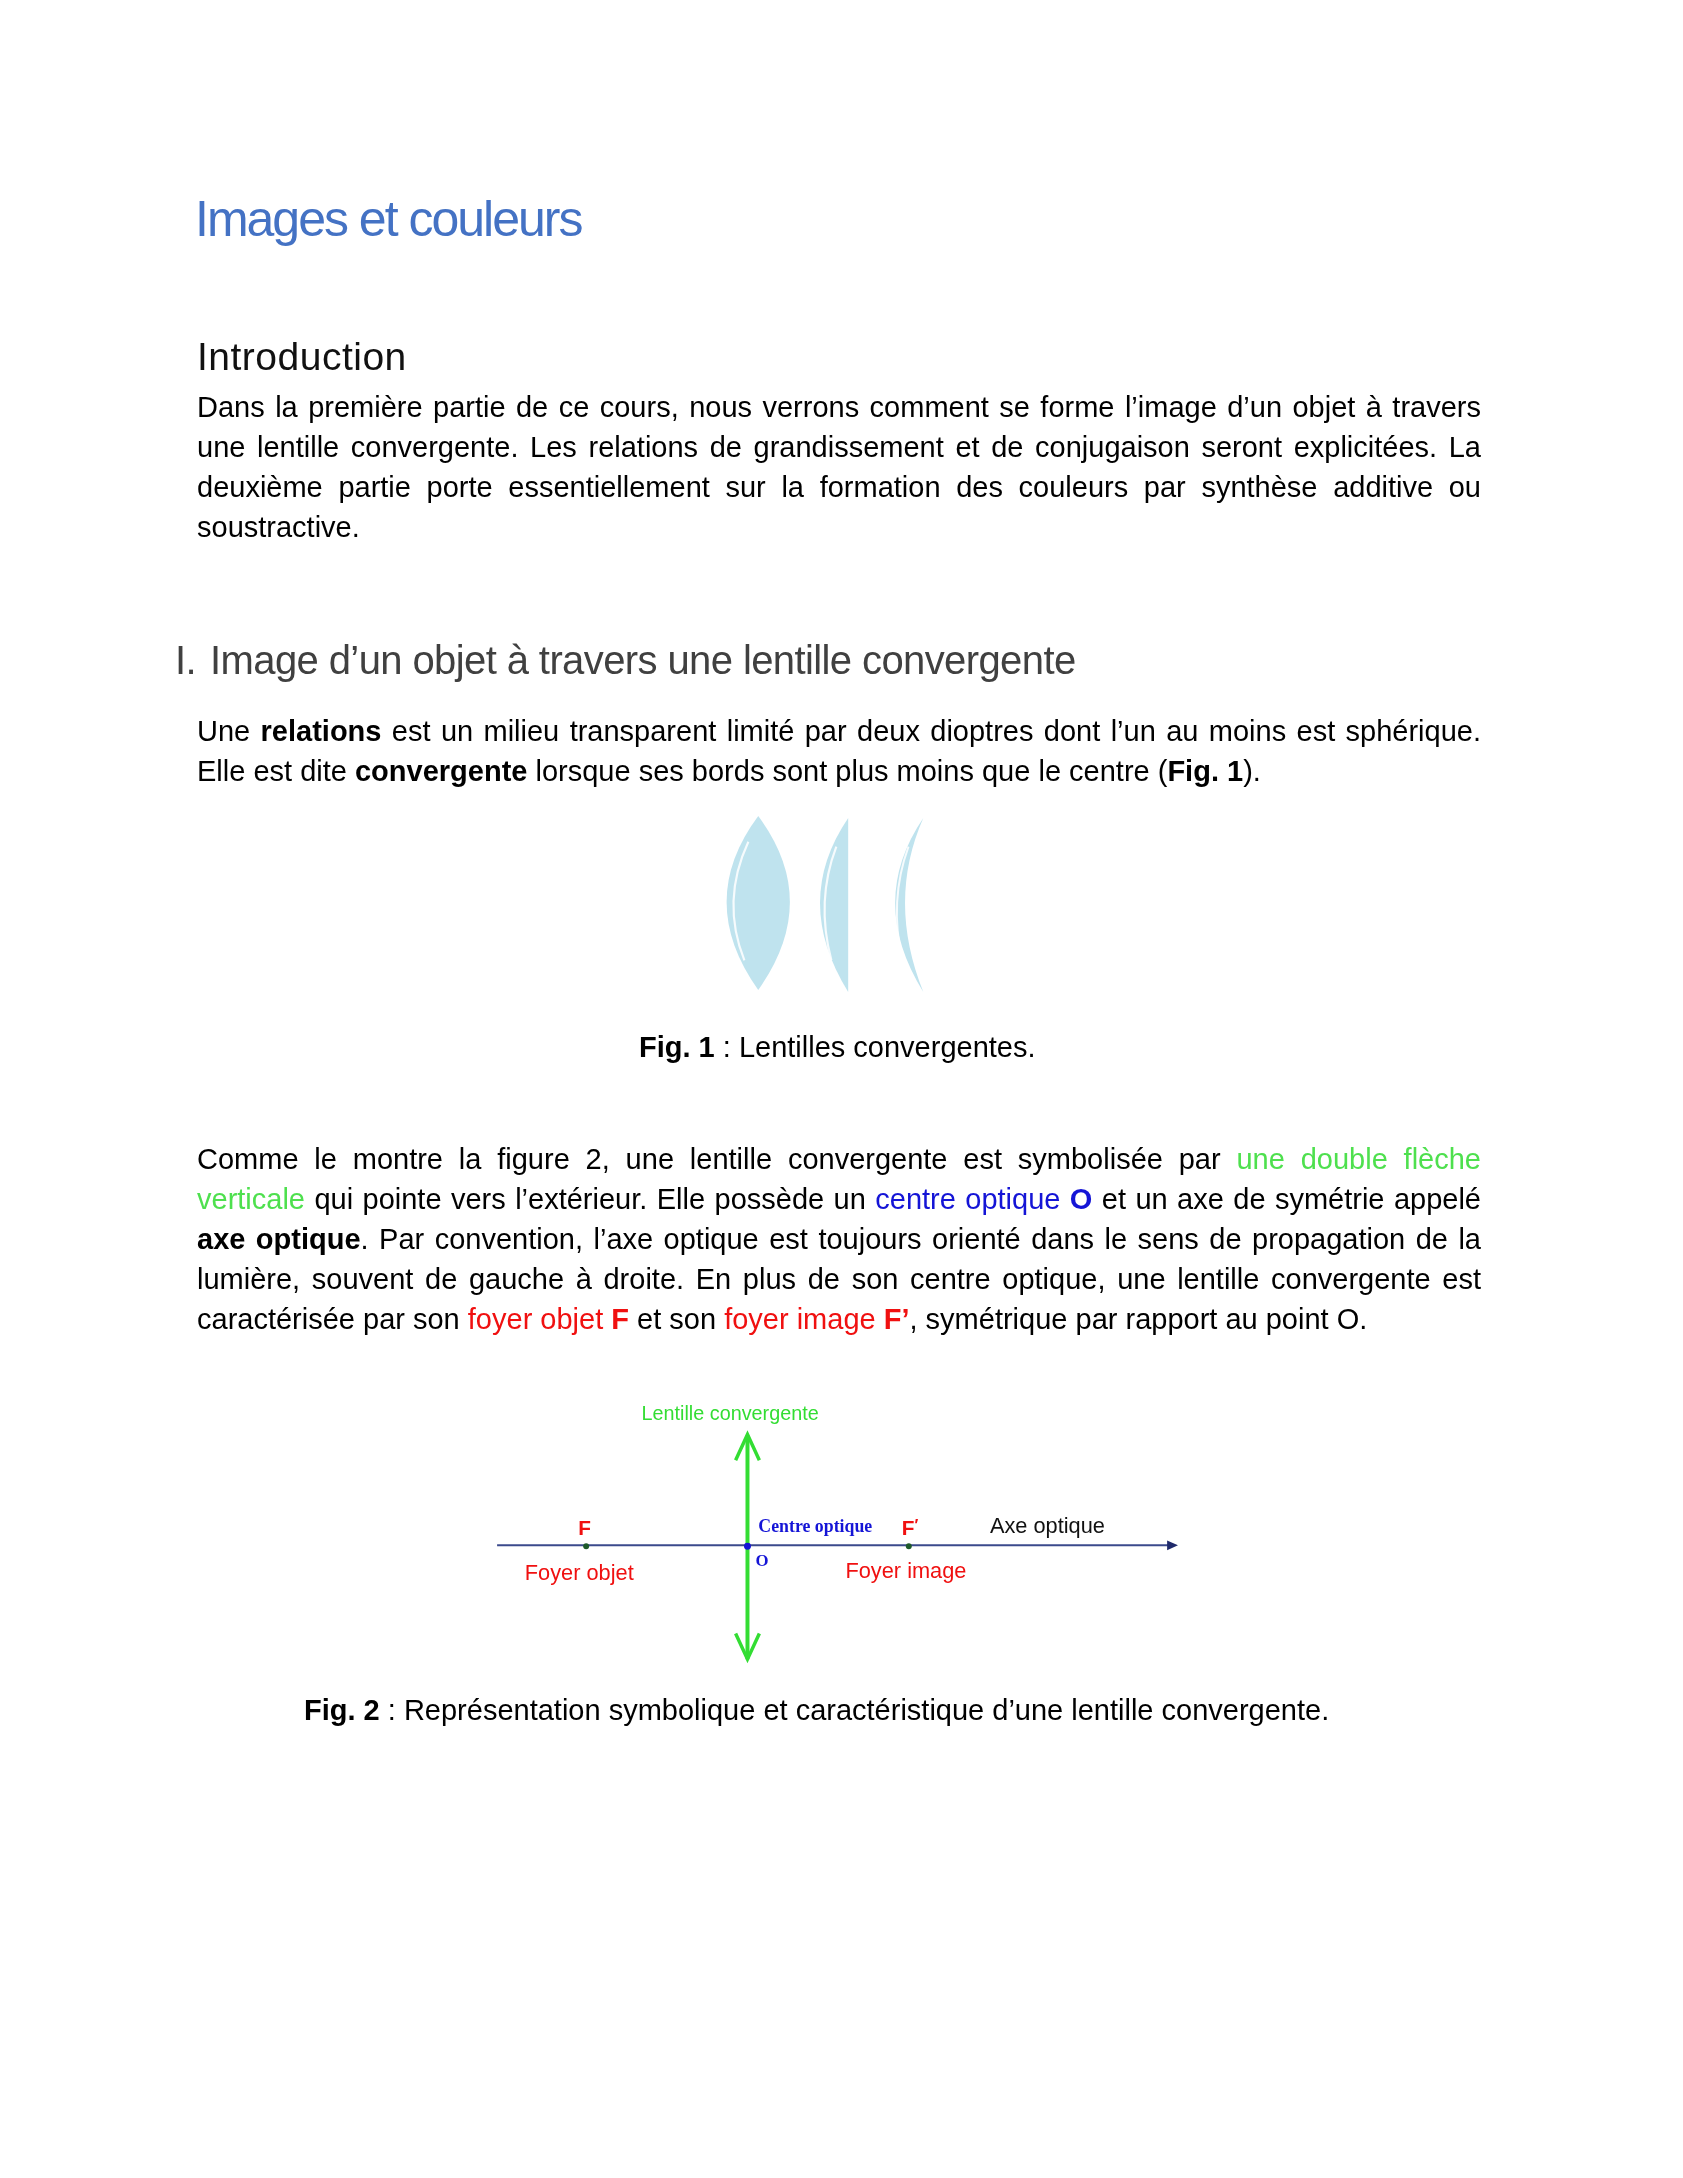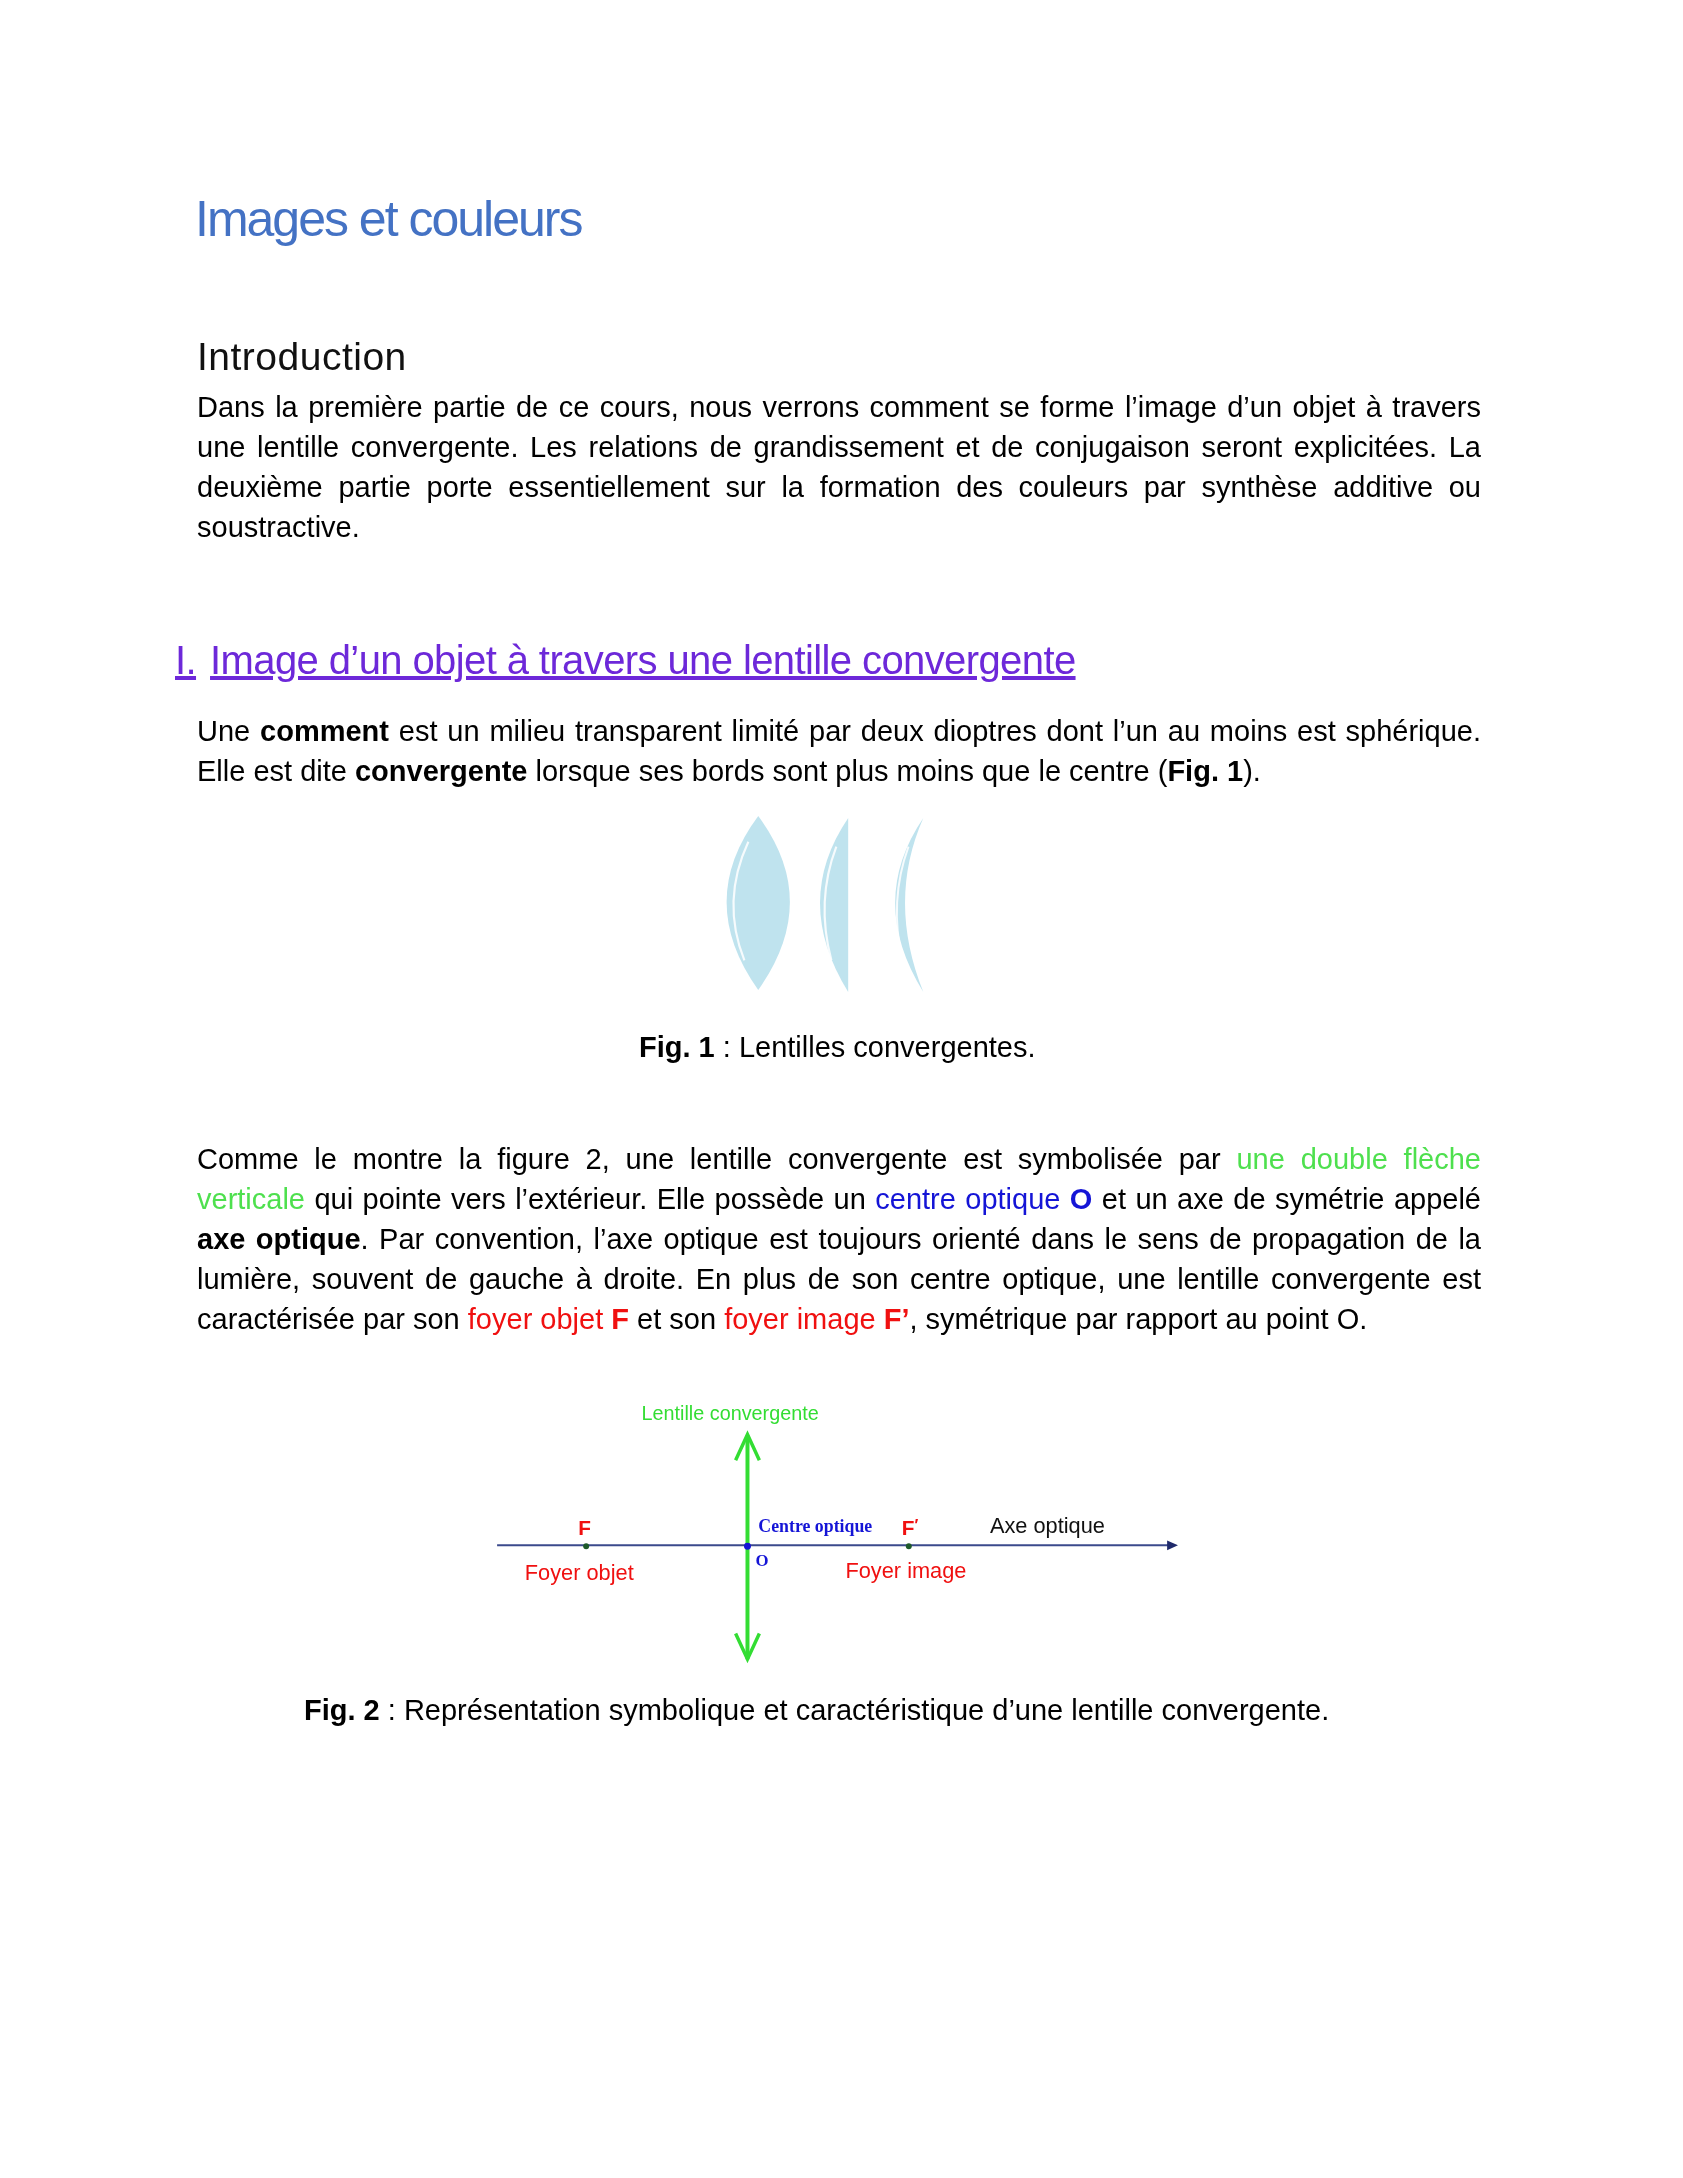--- a/index.html
+++ b/index.html
@@ -10,7 +10,7 @@
   .subtitle { left: 197px; top: 337px; font-size: 39px; color: #111; font-weight: 300; line-height: 1; letter-spacing: 0.5px; }
   .para { left: 197px; width: 1284px; font-size: 29px; line-height: 40px; text-align: justify; text-align-last: left; }
   .p-intro { top: 387px; }
-  .h1 { left: 175px; top: 640px; font-size: 40px; color: #6d28d9; line-height: 1; white-space: nowrap; letter-spacing: -0.6px; text-decoration: underline; }
+  .h1 { left: 175px; top: 640px; font-size: 40px; color: #404040; line-height: 1; white-space: nowrap; letter-spacing: -0.6px; }
   .h1 .num { margin-right: 14px; }
   .p-lens { top: 711px; }
   .p-sym { top: 1139px; }

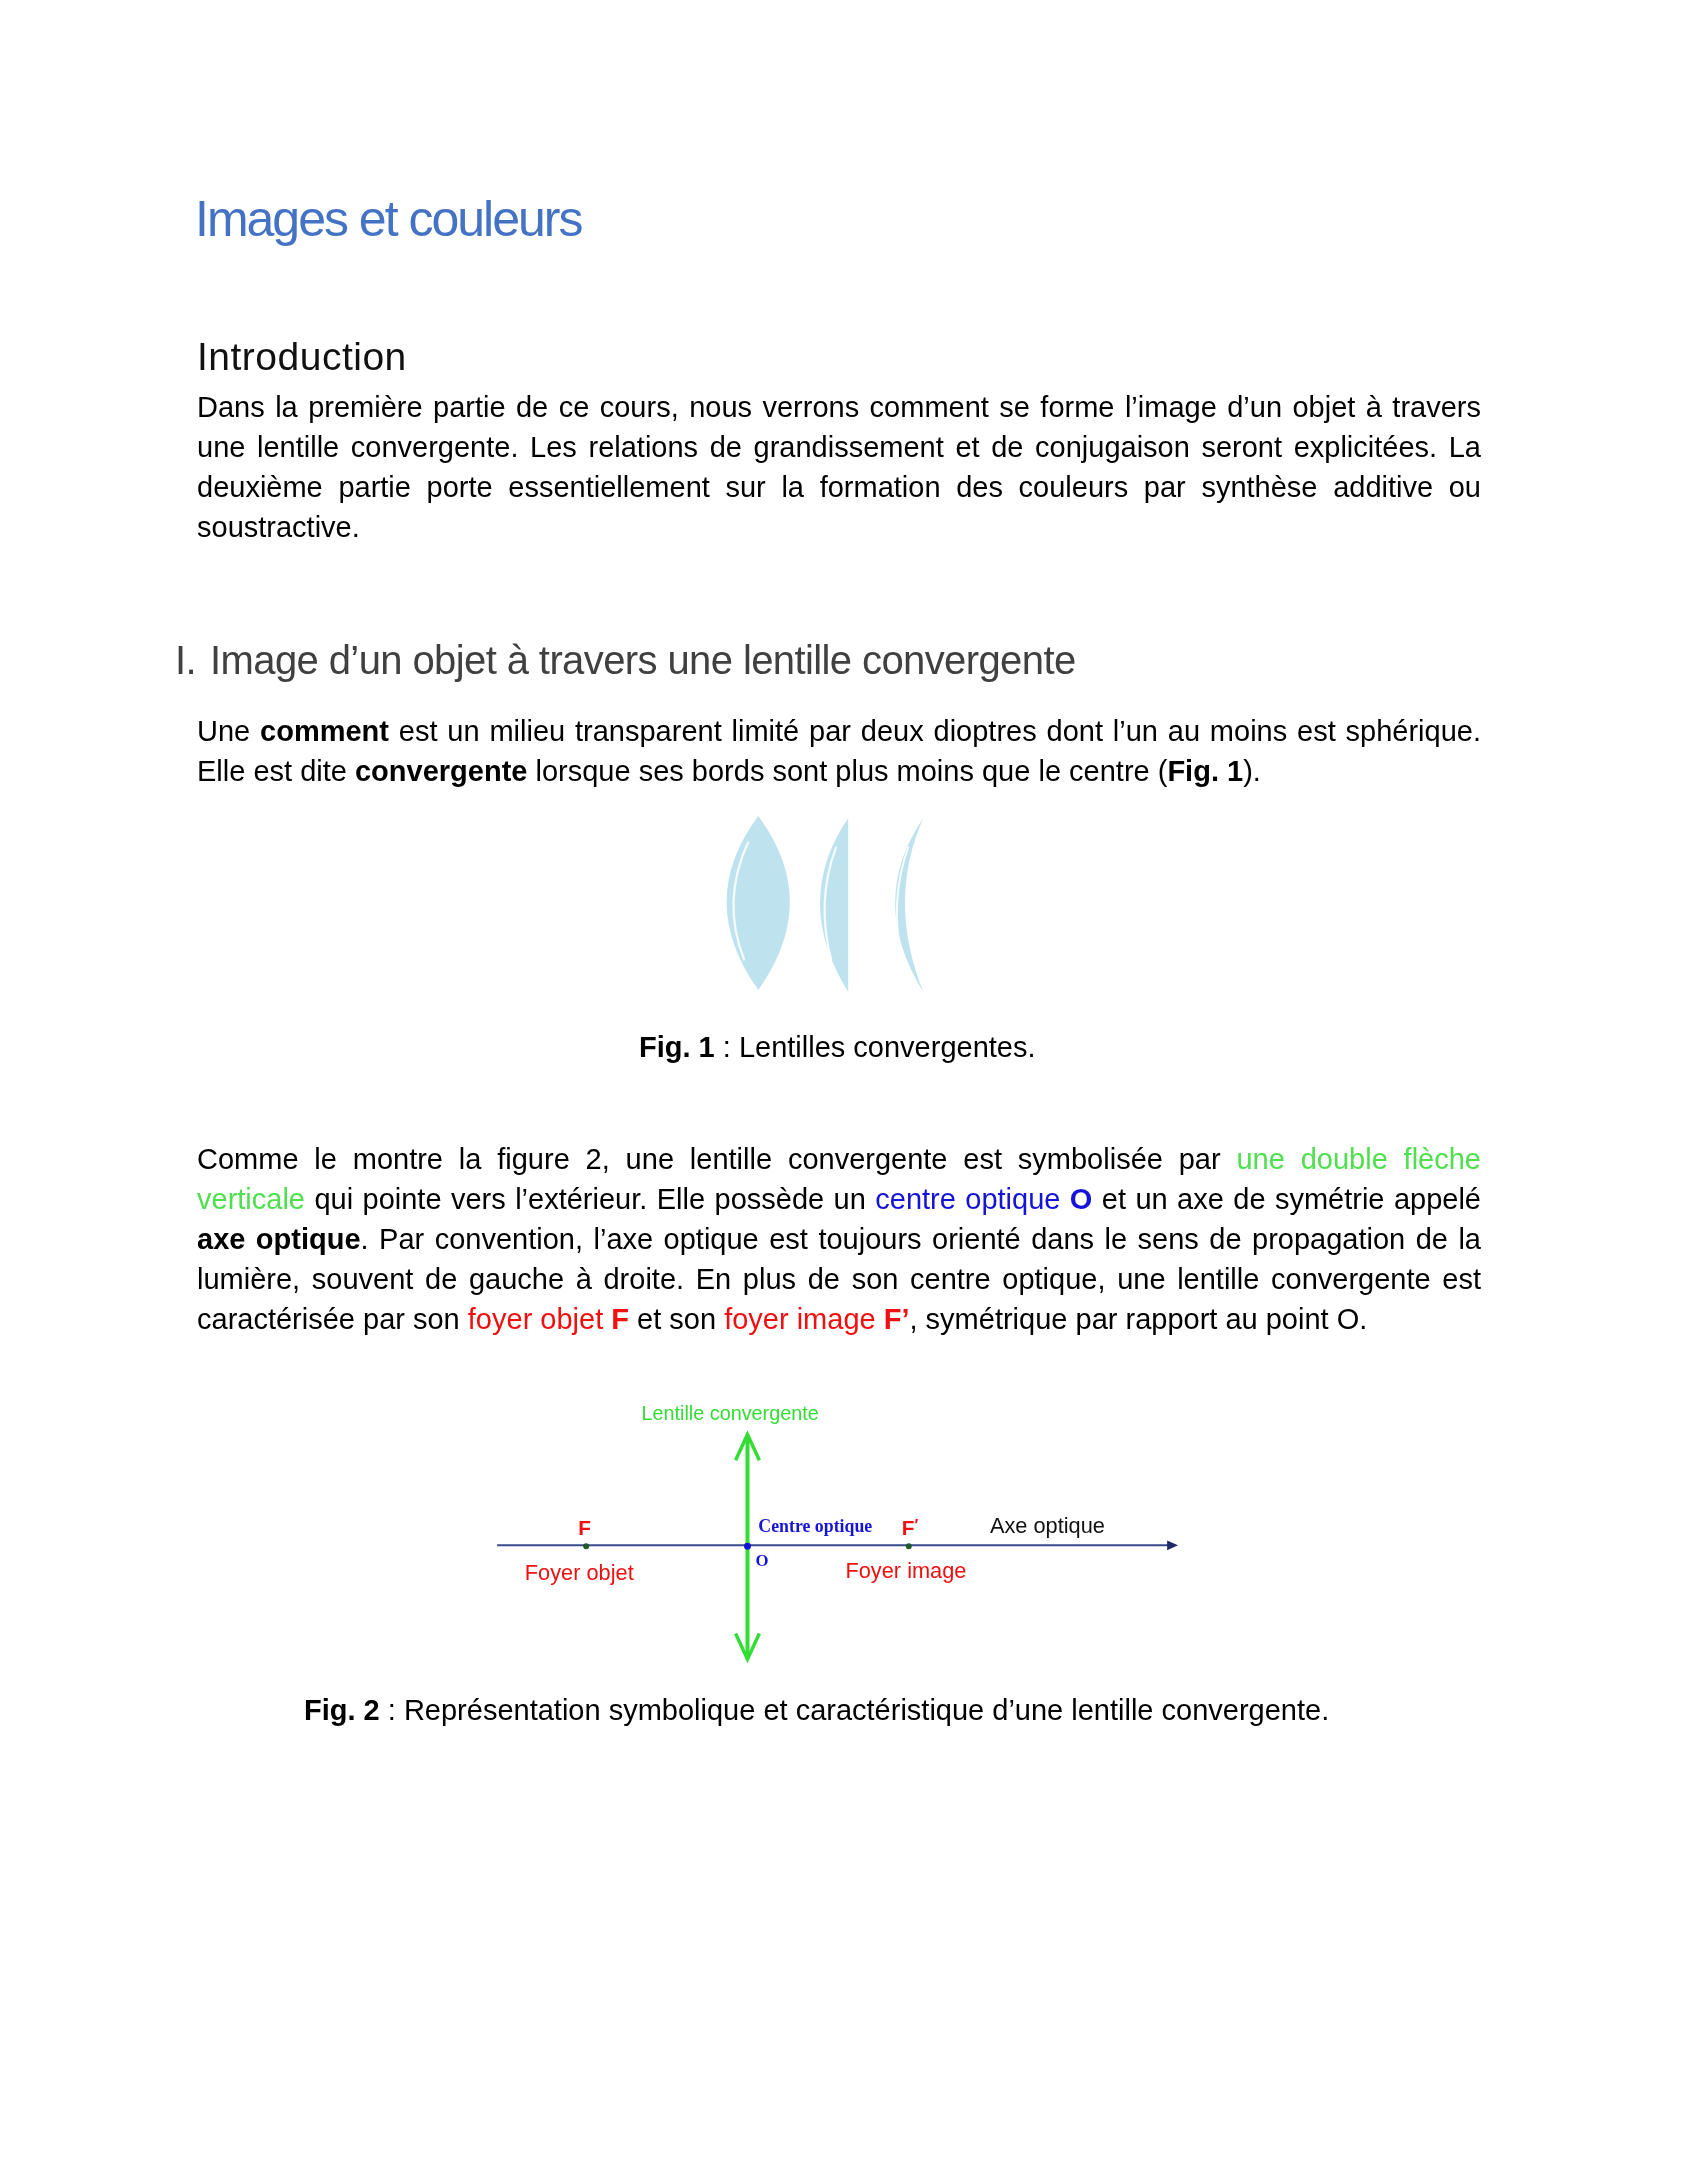--- a/index.html
+++ b/index.html
@@ -39,7 +39,7 @@
   <span class="num">I.</span><span>Image d’un objet à travers une lentille convergente</span>
 </div>
 
-<div class="abs para p-lens"><span>Une </span><b>comment</b><span> est un milieu transparent limité par deux dioptres dont l’un au moins est sphérique. Elle est dite </span><b>convergente</b><span> lorsque ses bords sont plus moins que le centre (</span><b>Fig. 1</b><span>).</span></div>
+<div class="abs para p-lens"><span>Une </span><b>relations</b><span> est un milieu transparent limité par deux dioptres dont l’un au moins est sphérique. Elle est dite </span><b>convergente</b><span> lorsque ses bords sont plus moins que le centre (</span><b>Fig. 1</b><span>).</span></div>
 
 <svg class="abs fig1" viewBox="0 0 260 200" xmlns="http://www.w3.org/2000/svg">
   <g>

